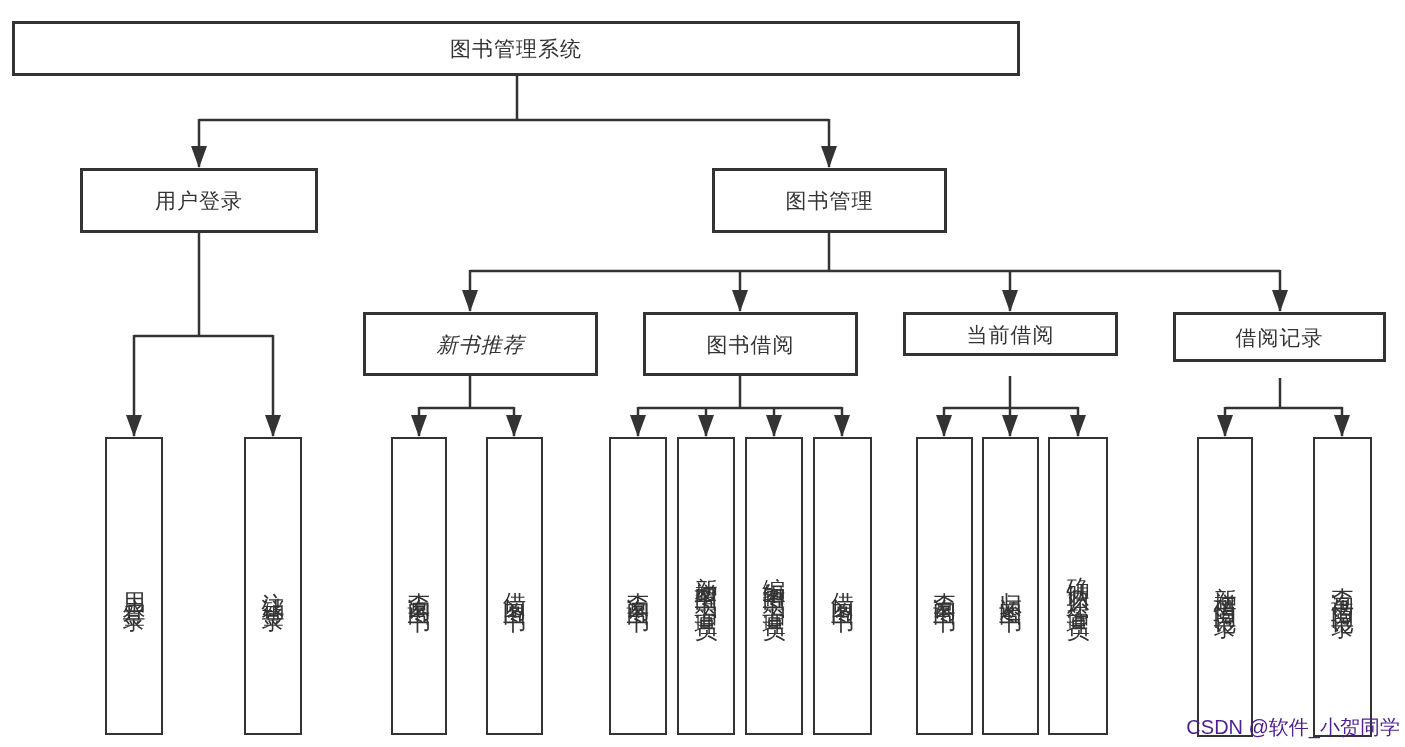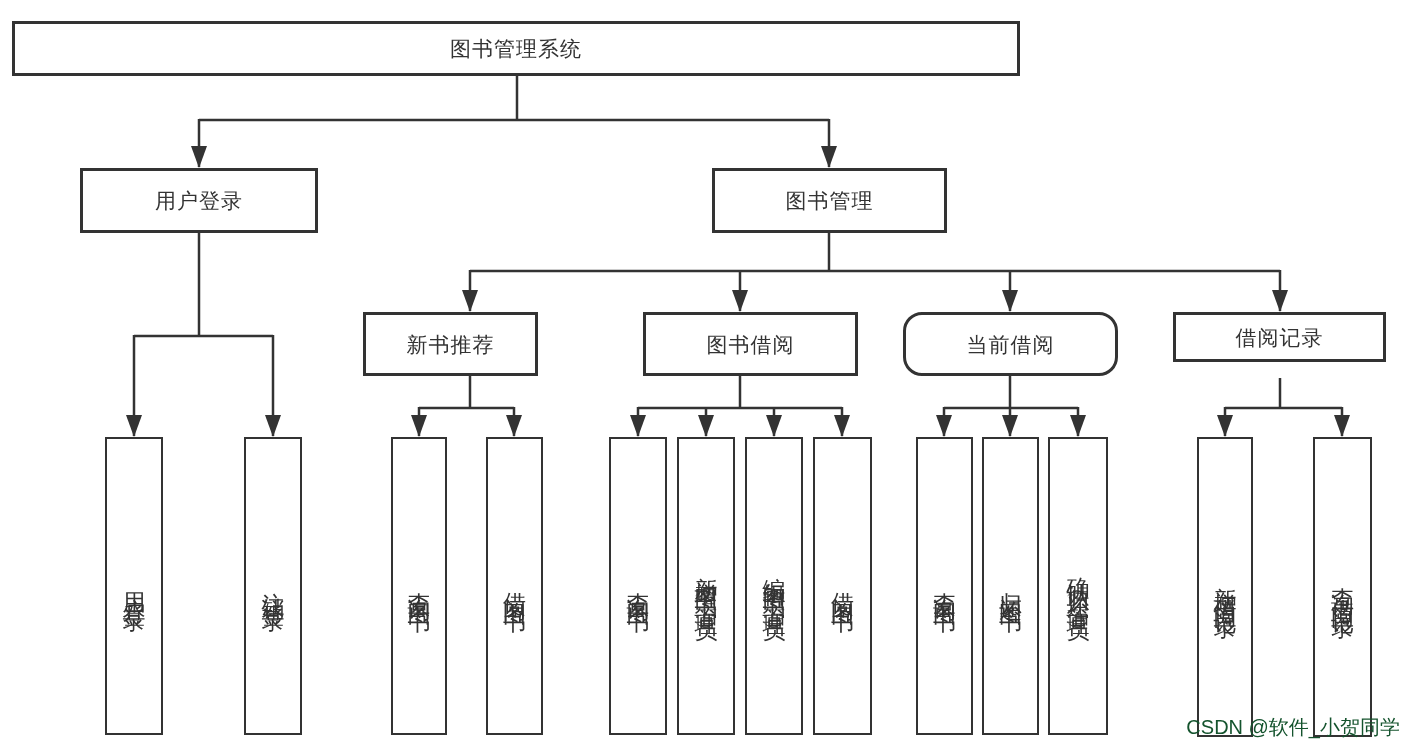--- a/index.html
+++ b/index.html
@@ -115,7 +115,7 @@
     <span>图书管理</span>
   </div>
 
-  <div class="node h-node" style="left:363px; top:312px; width:175px; height:64px;">
+  <div class="node h-node" style="left:363px; top:312px; width:235px; height:64px;font-style:italic;">
     <span>新书推荐</span>
   </div>
   <div class="node h-node" style="left:633px; top:312px; width:215px; height:64px;margin-left:10px;">

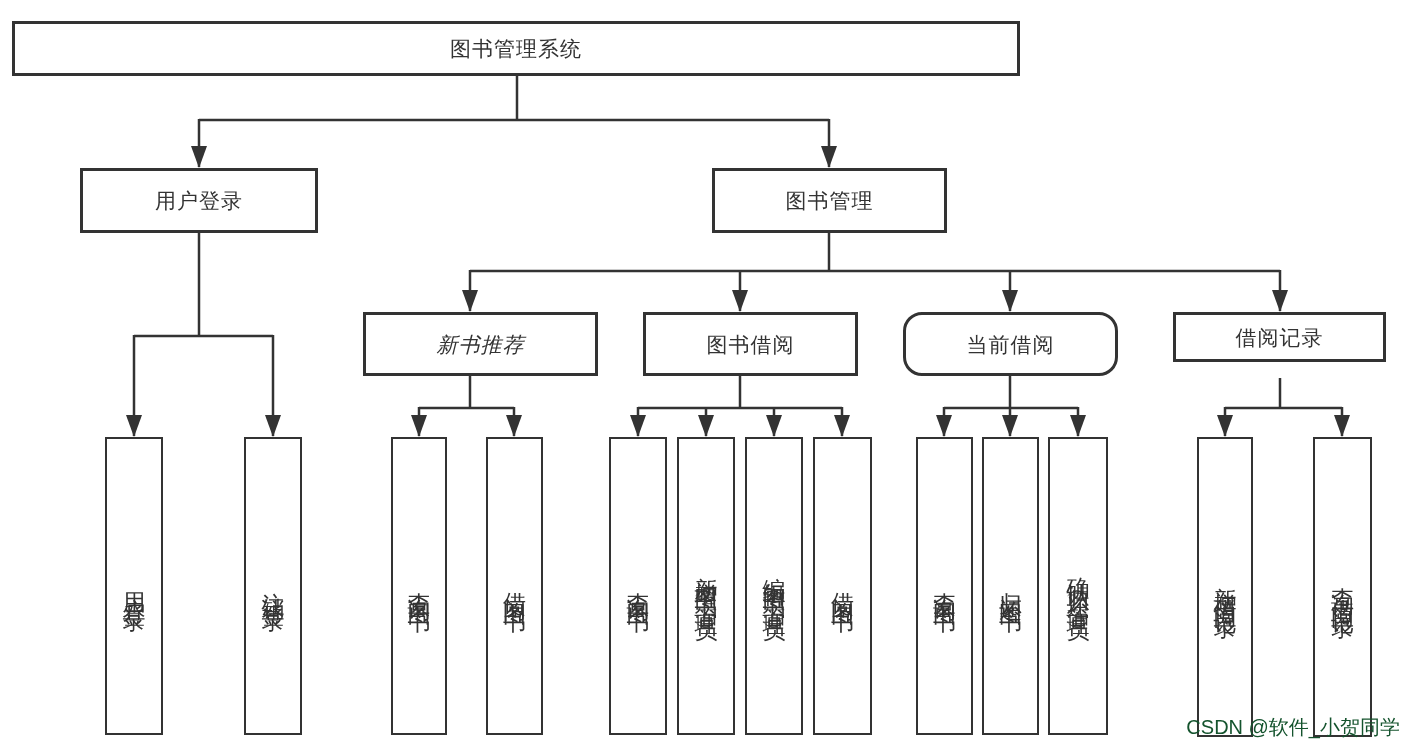--- a/index.html
+++ b/index.html
@@ -121,7 +121,7 @@
   <div class="node h-node" style="left:633px; top:312px; width:215px; height:64px;margin-left:10px;">
     <span>图书借阅</span>
   </div>
-  <div class="node h-node" style="left:903px; top:312px; width:215px; height:64px;border-radius:19px;">
+  <div class="node h-node" style="left:903px; top:312px; width:215px; height:44px;">
     <span>当前借阅</span>
   </div>
   <div class="node h-node" style="left:1173px; top:312px; width:213px; height:50px;">

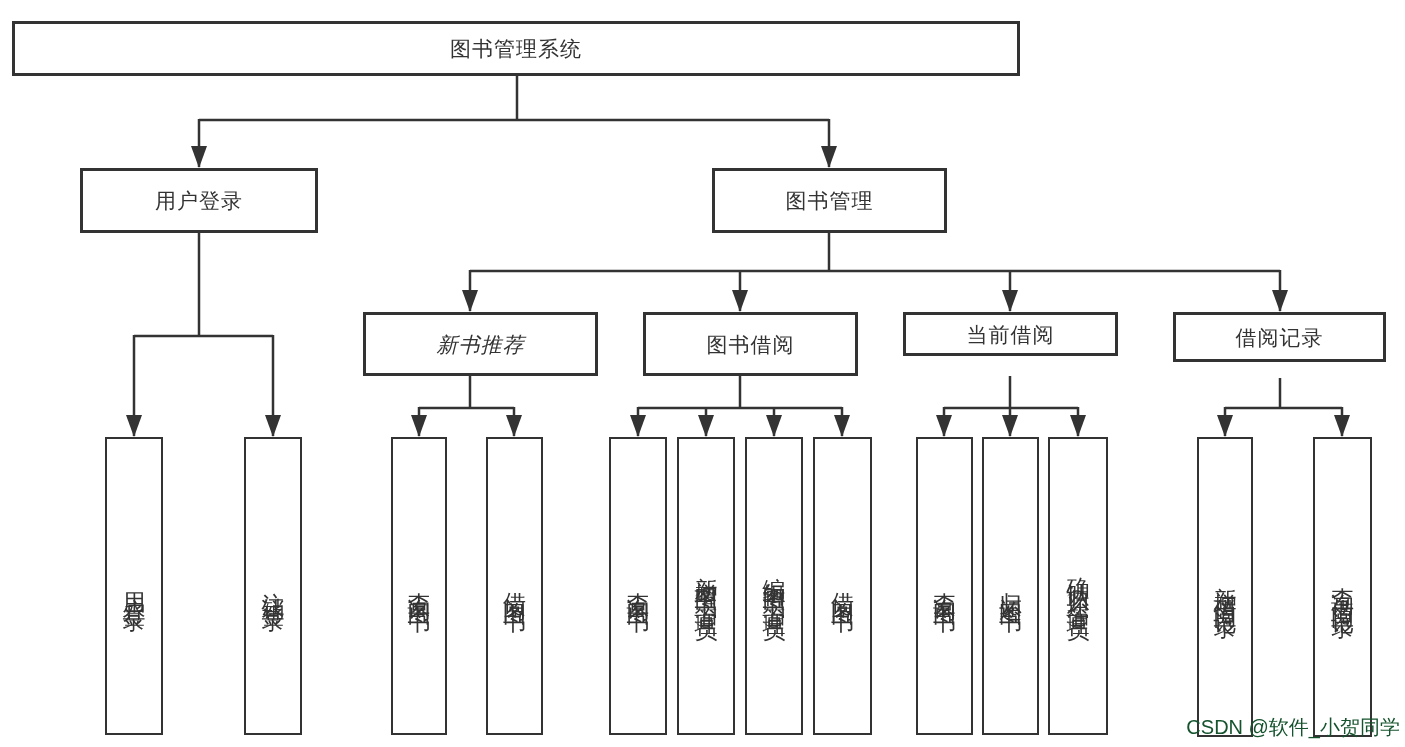--- a/index.html
+++ b/index.html
@@ -43,7 +43,7 @@
     top: 714px;
     width: 215px;
     font-size: 20px;
-    color: #14532d;
+    color: #4c1d95;
     z-index: 2;
     white-space: nowrap;
     text-align: right;

